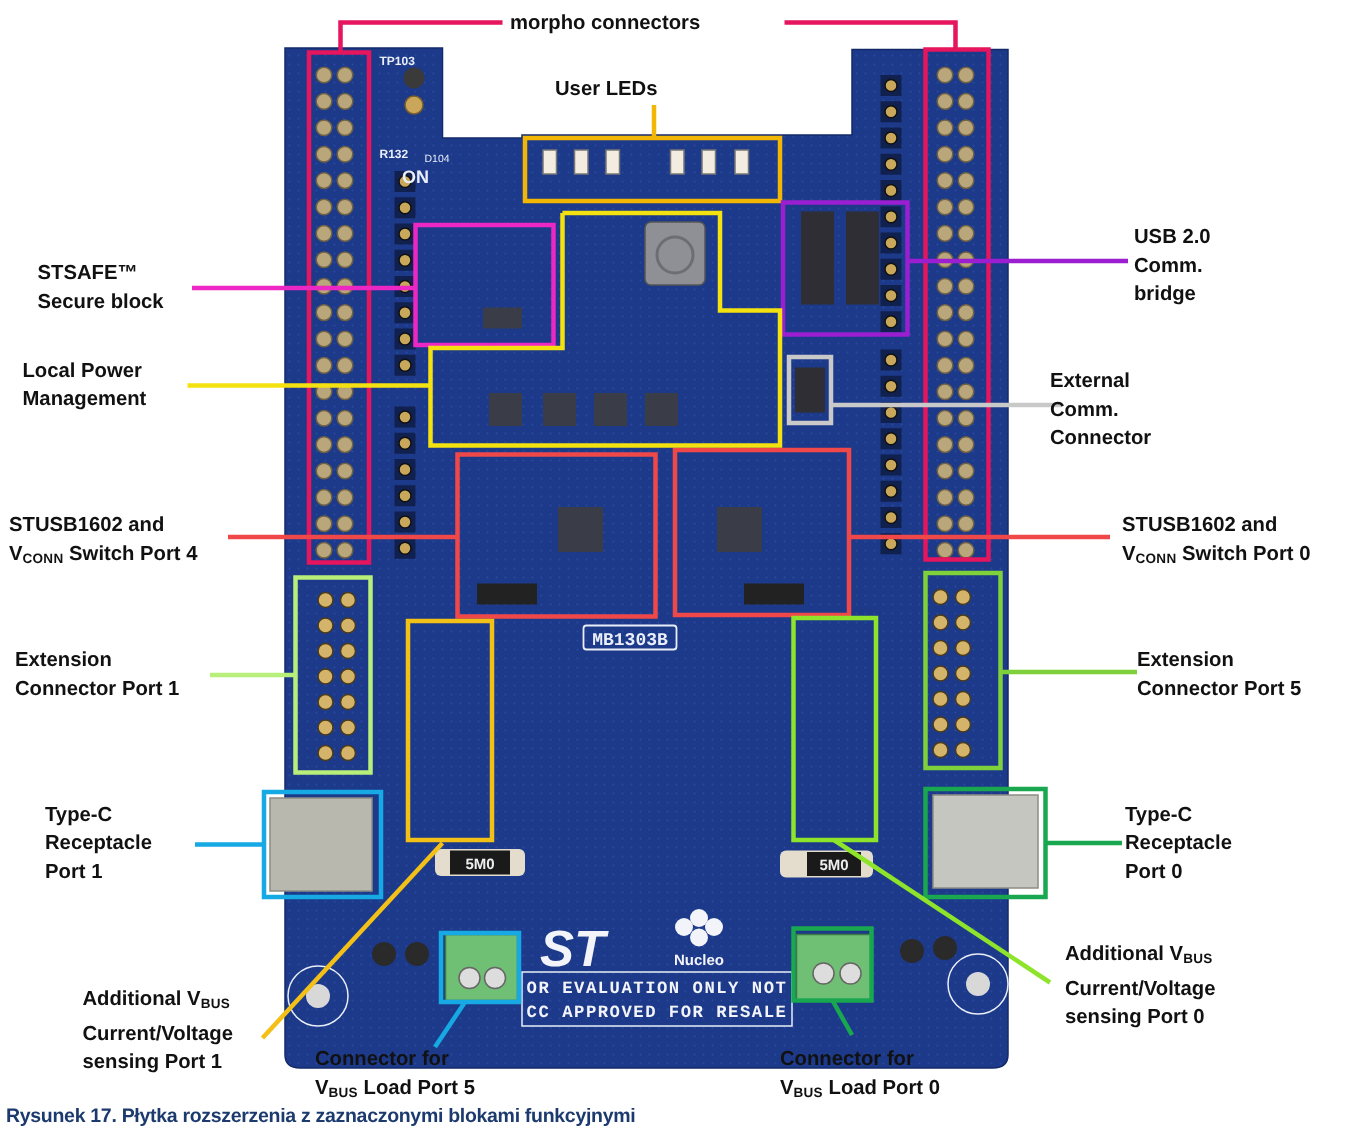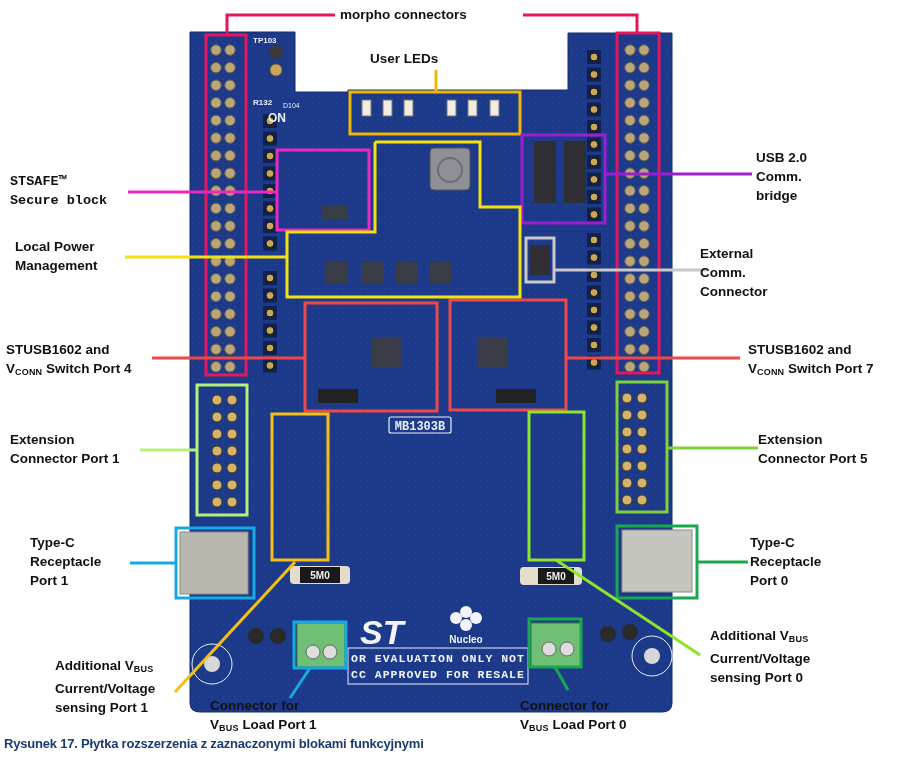--- a/index.html
+++ b/index.html
@@ -336,7 +336,7 @@
   <div class="label" style="left:370px;top:49px;width:130px;">
     <span>User LEDs</span>
   </div>
-  <div class="label" style="left:10px;top:172px;width:115px;font-family:Liberation Mono, monospace;">
+  <div class="label" style="left:25px;top:172px;width:115px;">
     <div>STSAFE™</div>
     <div>Secure block</div>
   </div>

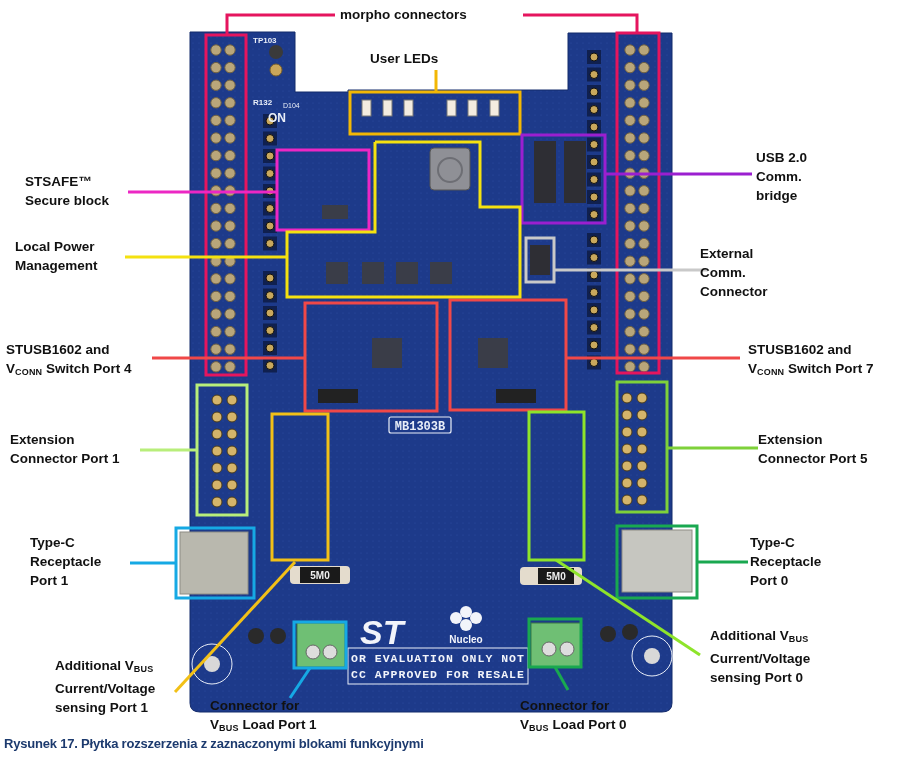--- a/index.html
+++ b/index.html
@@ -360,7 +360,7 @@
   </div>
   <div class="label" style="left:748px;top:340px;width:140px;text-align:left;">
     <div>STUSB1602 and</div>
-    <div><span>V</span><sub>CONN</sub><span style="white-space:pre"> Switch Port 7</span></div>
+    <div><span>V</span><sub>CONN</sub><span style="white-space:pre"> Switch Port 0</span></div>
   </div>
   <div class="label" style="left:10px;top:430px;width:125px;">
     <div>Extension</div>

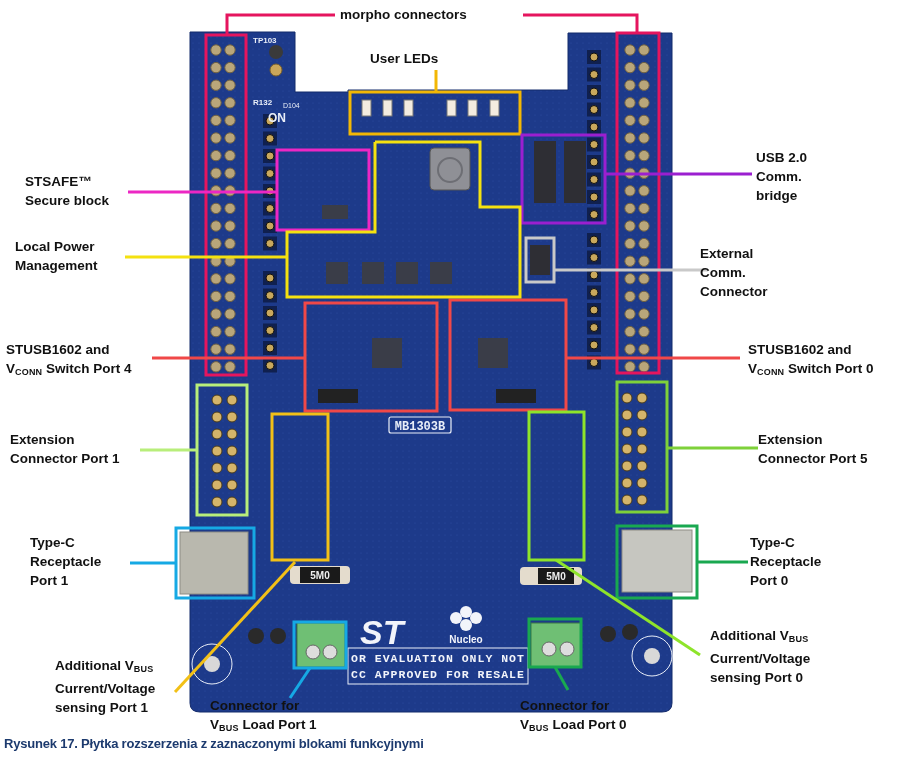--- a/index.html
+++ b/index.html
@@ -392,7 +392,7 @@
   </div>
   <div class="label" style="left:210px;top:696px;width:120px;text-align:left;">
     <div>Connector for</div>
-    <div><span>V</span><sub>BUS</sub><span style="white-space:pre"> Load Port 1</span></div>
+    <div><span>V</span><sub>BUS</sub><span style="white-space:pre"> Load Port 5</span></div>
   </div>
   <div class="label" style="left:520px;top:696px;width:120px;text-align:left;">
     <div>Connector for</div>

